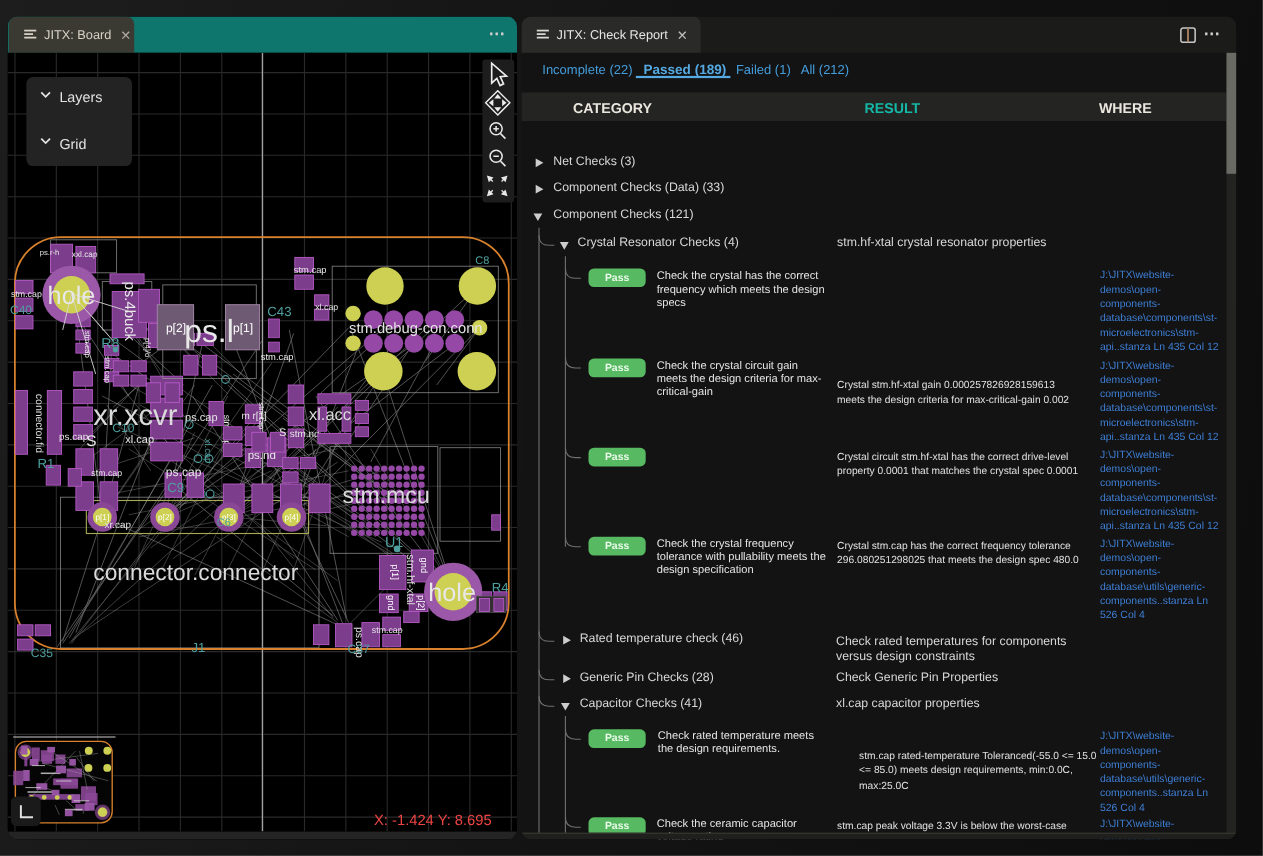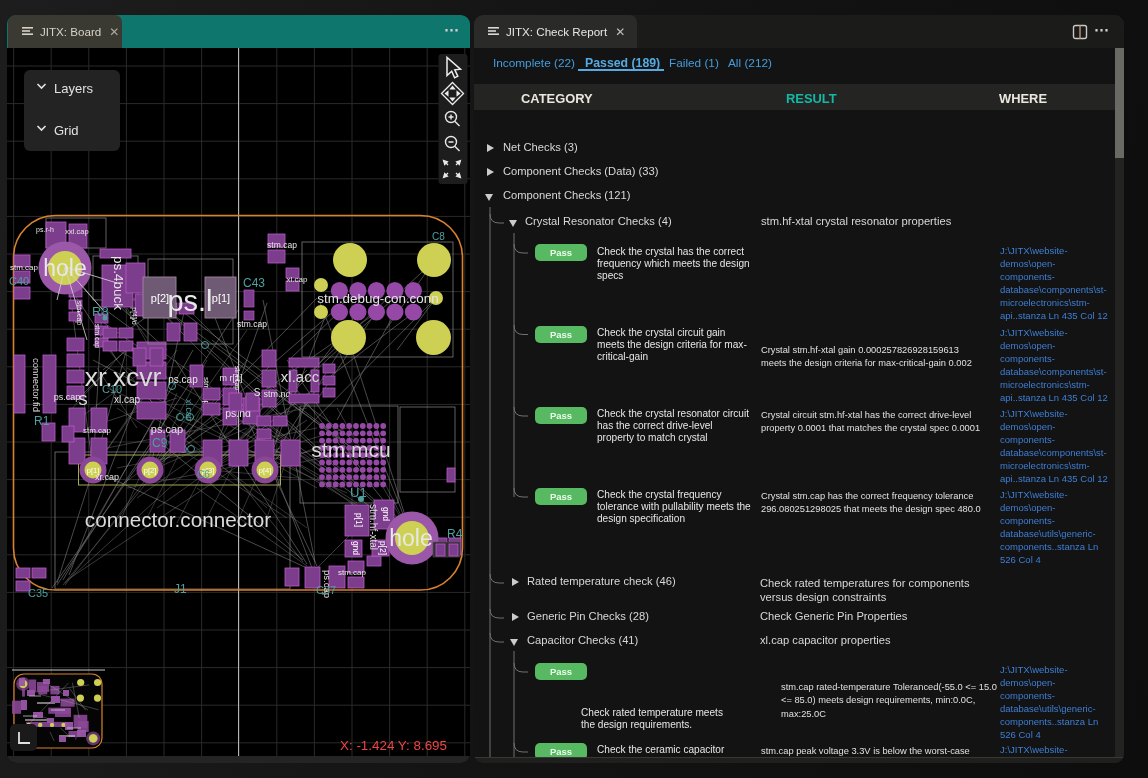--- a/index.html
+++ b/index.html
@@ -689,7 +689,6 @@
   <div class="whr" style="left:526px; top:312px;">J:\JITX\website-<br>demos\open-<br>components-<br>database\components\st-<br>microelectronics\stm-<br>api..stanza Ln 435 Col 12</div>
 
   <div class="badge" style="left:61px; top:392px;">Pass</div>
-  <div class="chk" style="left:123px; top:393px;">Check the crystal resonator circuit has the correct drive-level property to match crystal</div>
   <div class="res" style="left:287px; top:394px;">Crystal circuit stm.hf-xtal has the correct drive-level property 0.0001 that matches the crystal spec 0.0001</div>
   <div class="whr" style="left:526px; top:393px;">J:\JITX\website-<br>demos\open-<br>components-<br>database\components\st-<br>microelectronics\stm-<br>api..stanza Ln 435 Col 12</div>
 

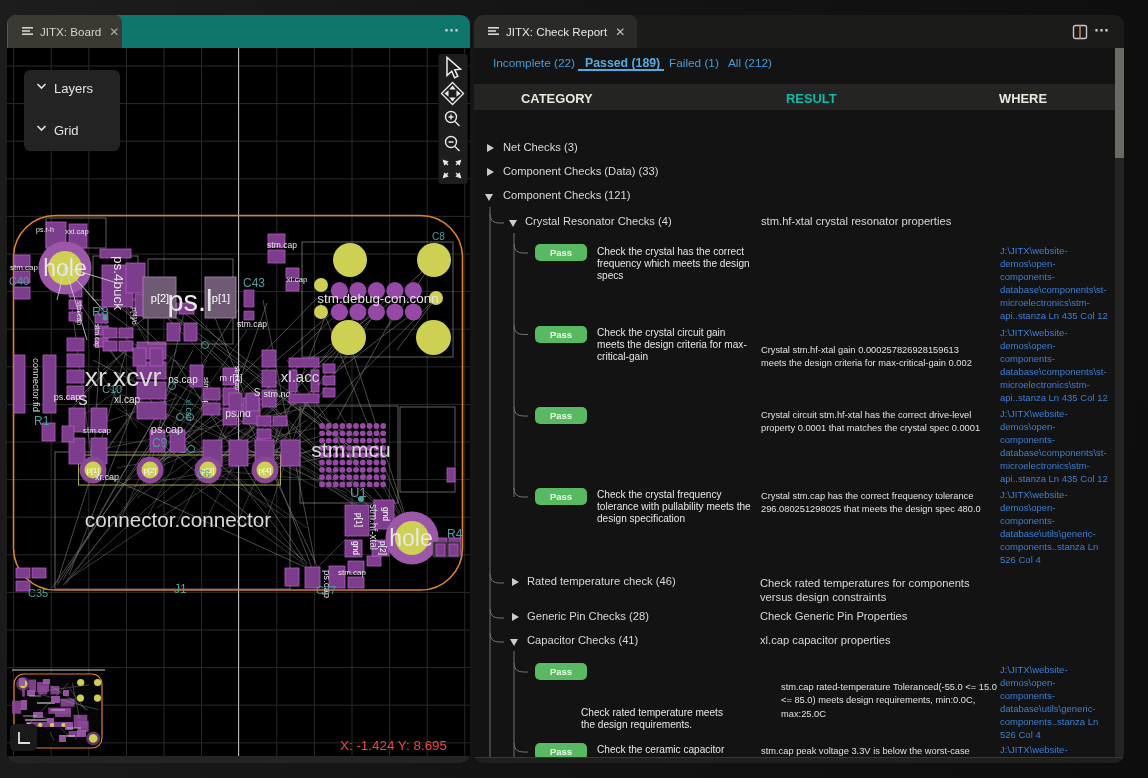--- a/index.html
+++ b/index.html
@@ -710,7 +710,7 @@
   <div class="row treelab" style="left:286px; top:619px;">xl.cap capacitor properties</div>
 
   <div class="badge" style="left:61px; top:648px;">Pass</div>
-  <div class="chk" style="left:107px; top:649px;margin-top:43px;">Check rated temperature meets the design requirements.</div>
+  <div class="chk" style="left:124px; top:649px;">Check rated temperature meets the design requirements.</div>
   <div class="res" style="left:287px; top:666px;margin-left:20px;">stm.cap rated-temperature Toleranced(-55.0 &lt;= 15.0 &lt;= 85.0) meets design requirements, min:0.0C, max:25.0C</div>
   <div class="whr" style="left:526px; top:649px;">J:\JITX\website-<br>demos\open-<br>components-<br>database\utils\generic-<br>components..stanza Ln<br>526 Col 4</div>
 

